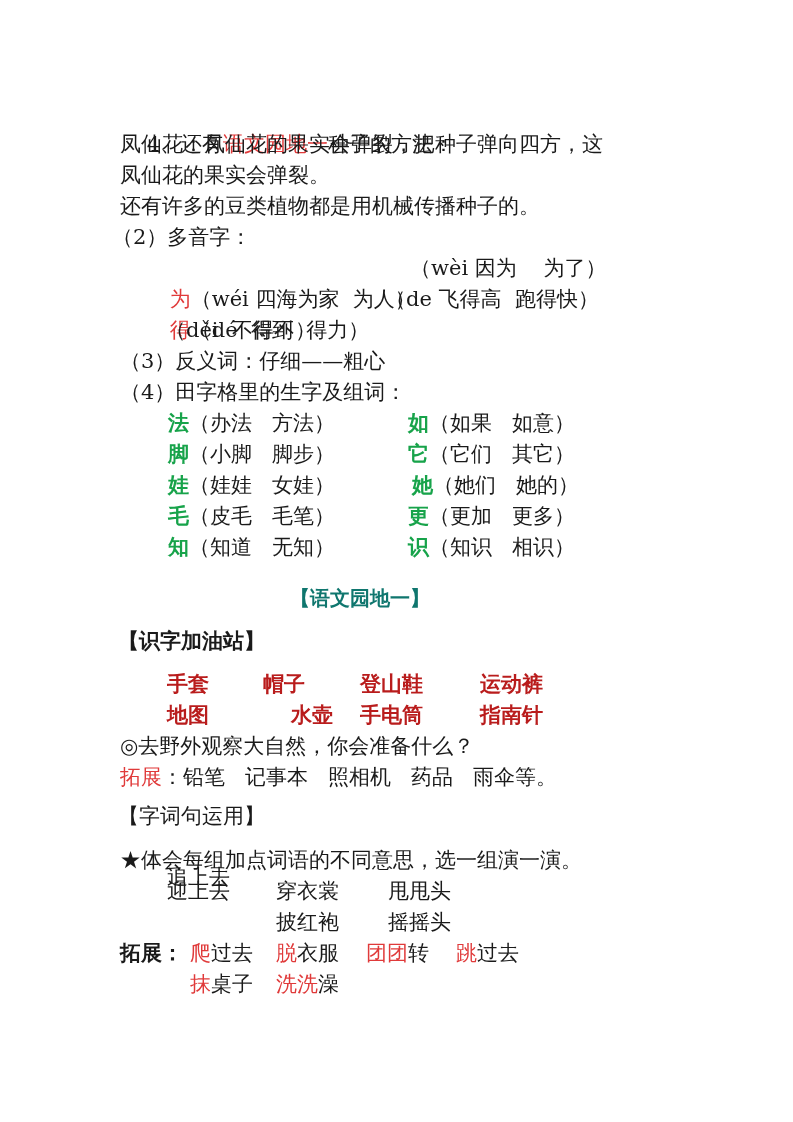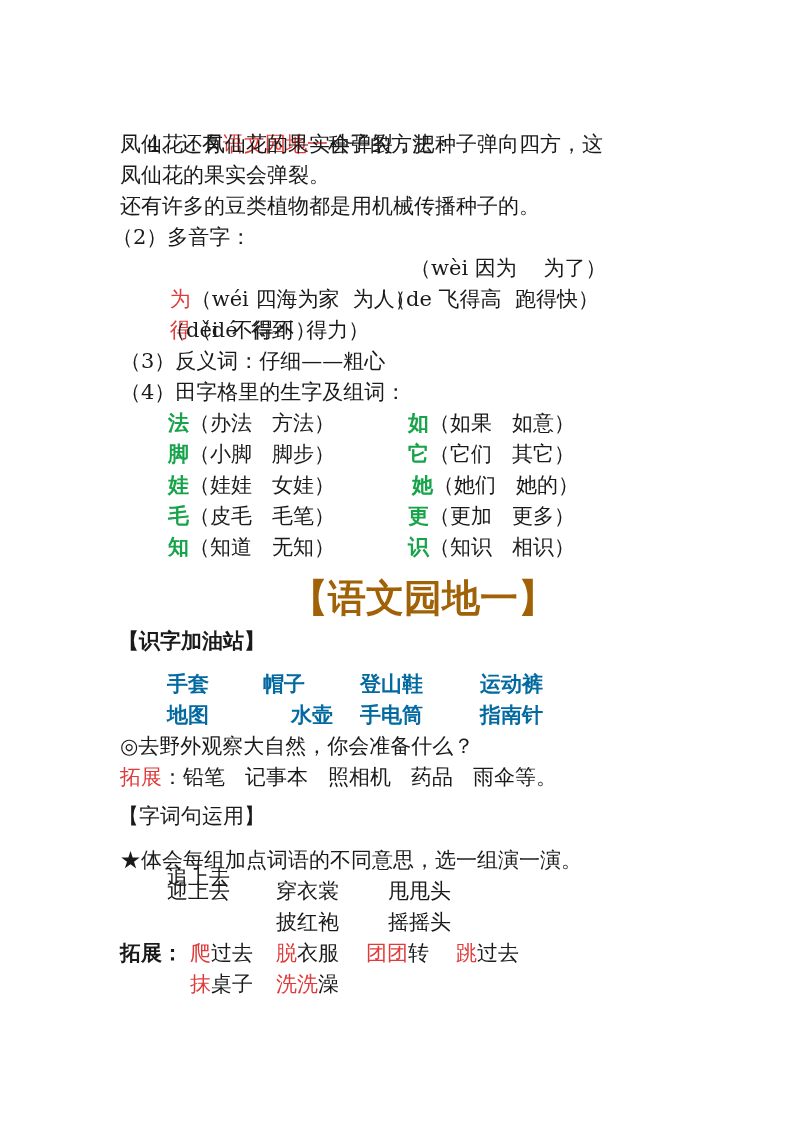--- a/index.html
+++ b/index.html
@@ -9,7 +9,7 @@
   .red { color: #e03a3a; }
   .red-bold { color: #0369a1; font-weight: bold; font-family: "DejaVu Sans", "Liberation Sans", sans-serif; }
   .green { color: #17a34a; font-weight: bold; font-family: "DejaVu Sans", "Liberation Sans", sans-serif; }
-  .orange-title { color: #a16207; font-size: 38px; font-weight: bold; font-family: "DejaVu Sans", "Liberation Sans", sans-serif; }
+  .orange-title { color: #0f766e; font-size: 20px; font-weight: bold; font-family: "DejaVu Sans", "Liberation Sans", sans-serif; }
   .bold { font-weight: bold; font-family: "DejaVu Sans", "Liberation Sans", sans-serif; }
 </style>
 </head>

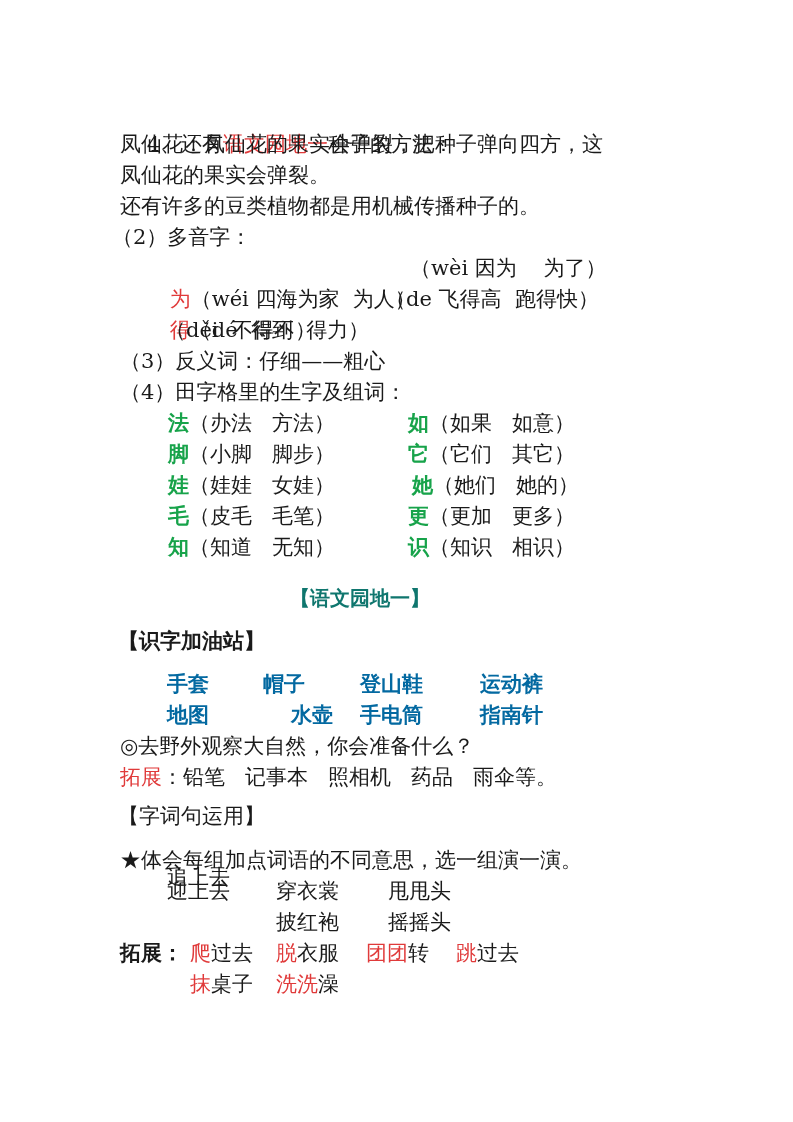--- a/index.html
+++ b/index.html
@@ -7,7 +7,7 @@
          font-family: "DejaVu Serif", "Liberation Serif", serif; color: #1a1a1a; }
   .line { position: absolute; left: 0; white-space: pre; font-size: 21px; line-height: 31px; }
   .red { color: #e03a3a; }
-  .red-bold { color: #0369a1; font-weight: bold; font-family: "DejaVu Sans", "Liberation Sans", sans-serif; }
+  .red-bold { color: #b91c1c; font-weight: bold; font-family: "DejaVu Sans", "Liberation Sans", sans-serif; }
   .green { color: #17a34a; font-weight: bold; font-family: "DejaVu Sans", "Liberation Sans", sans-serif; }
   .orange-title { color: #0f766e; font-size: 20px; font-weight: bold; font-family: "DejaVu Sans", "Liberation Sans", sans-serif; }
   .bold { font-weight: bold; font-family: "DejaVu Sans", "Liberation Sans", sans-serif; }

